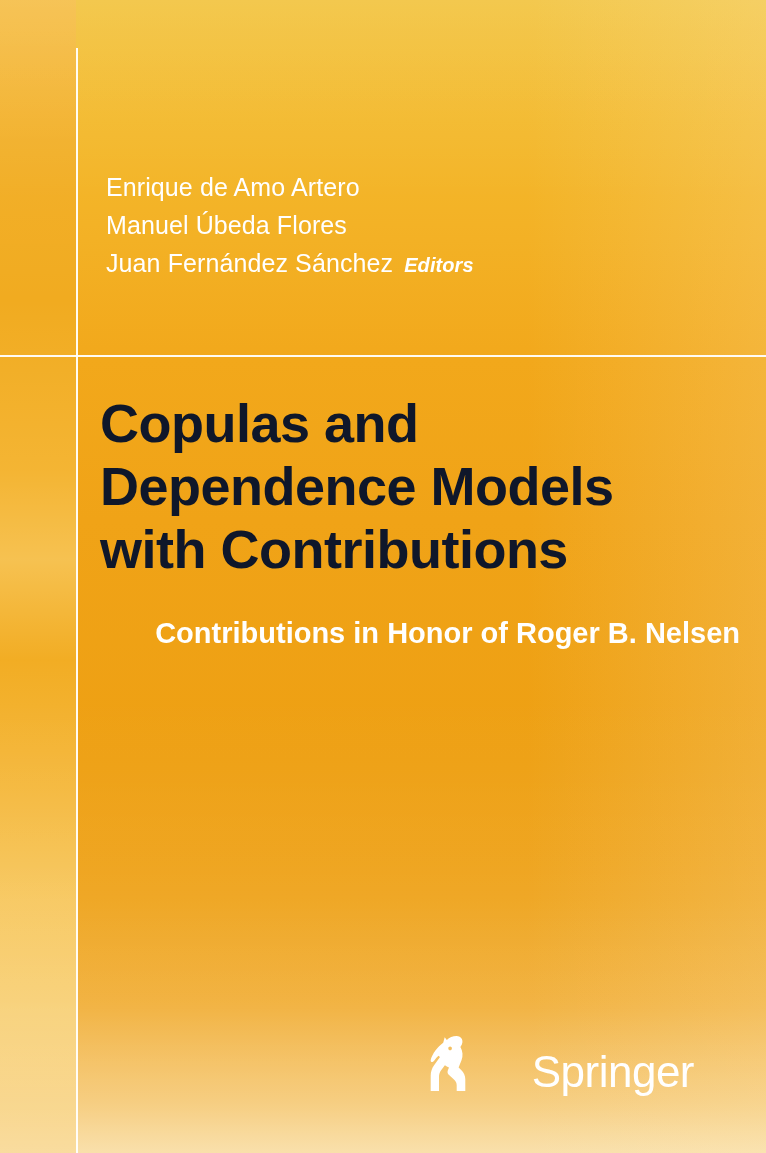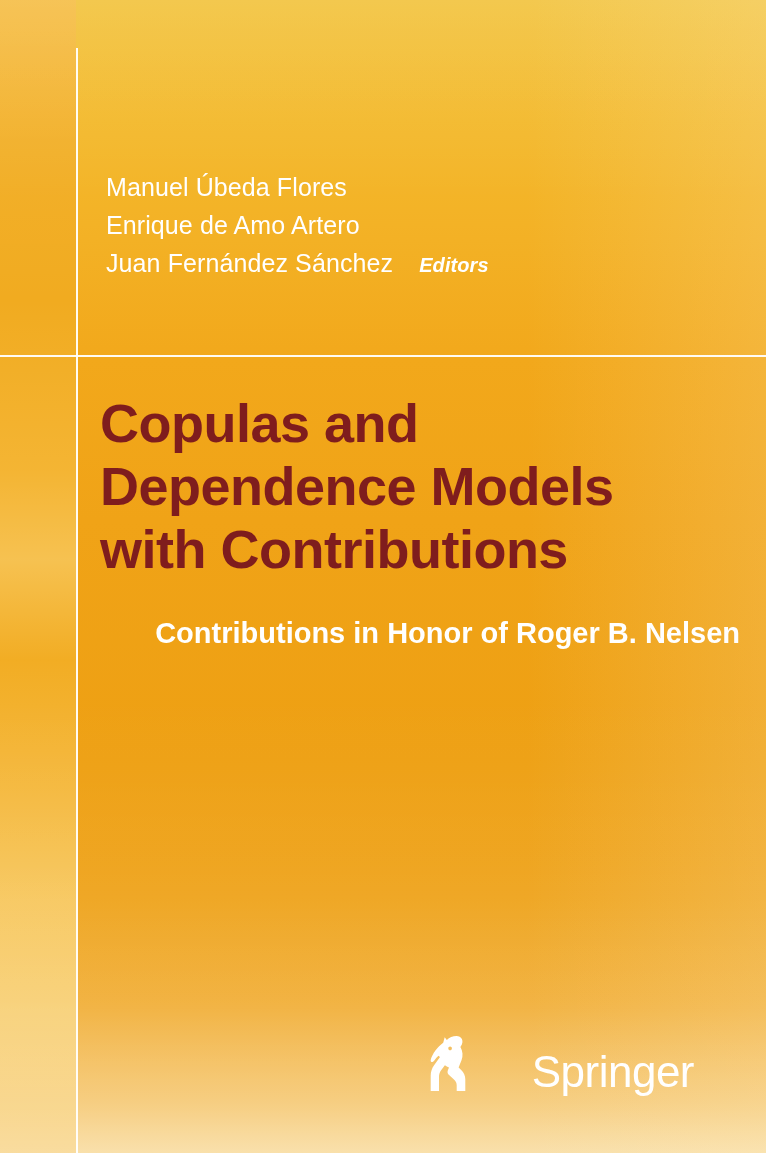--- a/index.html
+++ b/index.html
@@ -200,8 +200,8 @@
   <div class="rule-horizontal"></div>
 
   <div class="editors">
+    <div class="editor-line">Enrique de Amo Artero</div>
     <div class="editor-line">Manuel Úbeda Flores</div>
-    <div class="editor-line">Enrique de Amo Artero</div>
     <div class="editor-line"><span>Juan Fernández Sánchez</span><span class="editors-role">Editors</span></div>
   </div>
 

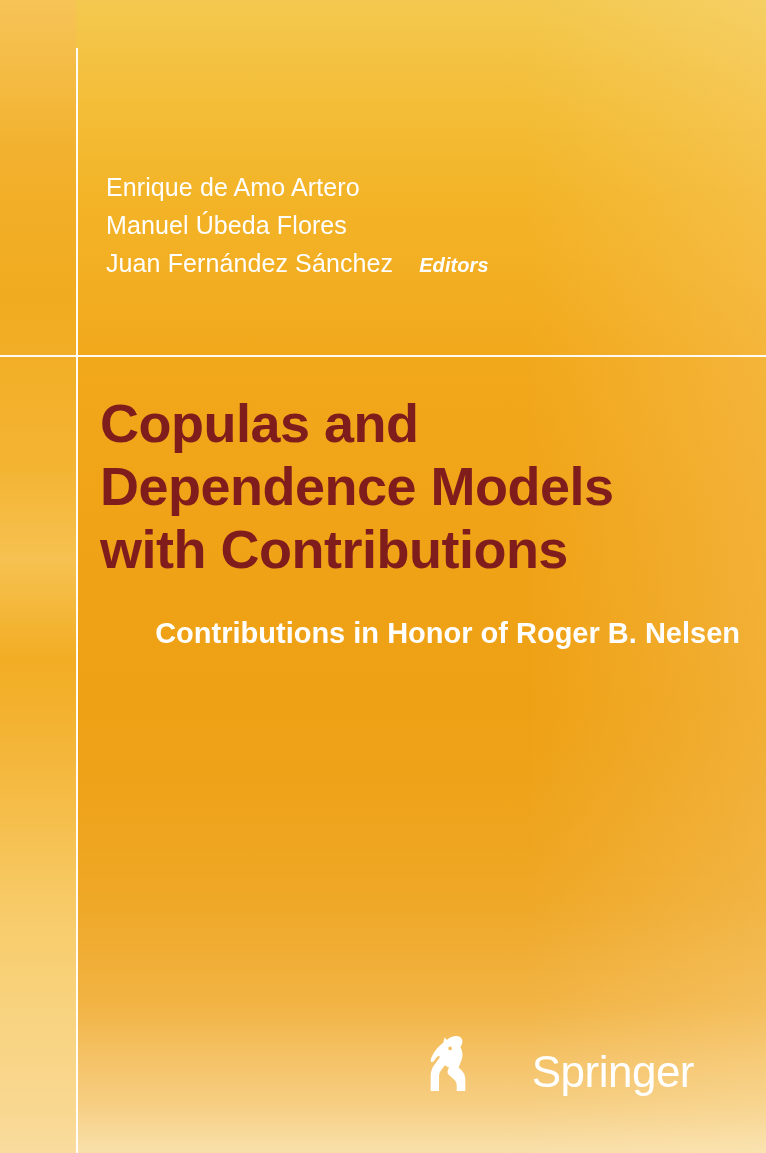--- a/index.html
+++ b/index.html
@@ -130,7 +130,7 @@
   }
   .editors-role {
     display: inline-block;
-    margin-left: 26px;
+    margin-left: 11px;
     font-size: 20px;
     font-style: italic;
     font-weight: 600;

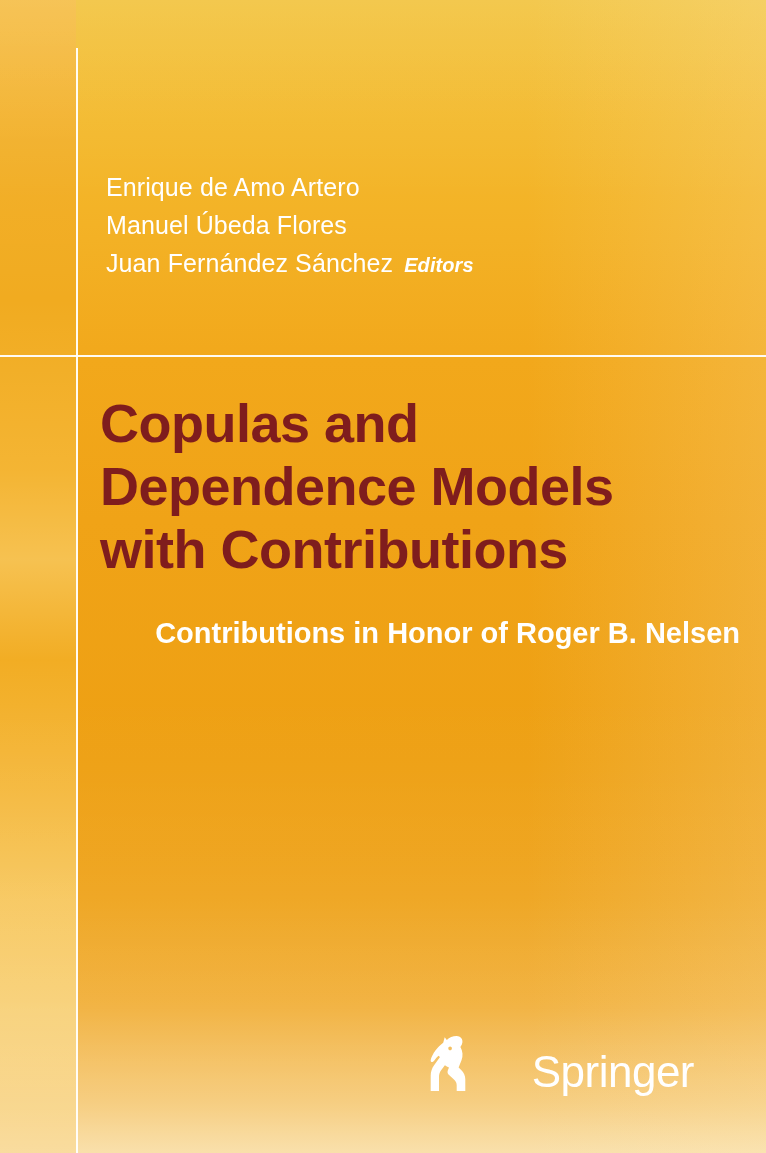--- a/index.html
+++ b/index.html
@@ -146,7 +146,7 @@
     width: 640px;
   }
   .title {
-    color: #7f1d1d;
+    color: #0f172a;
     font-size: 54px;
     line-height: 63px;
     font-weight: 700;

